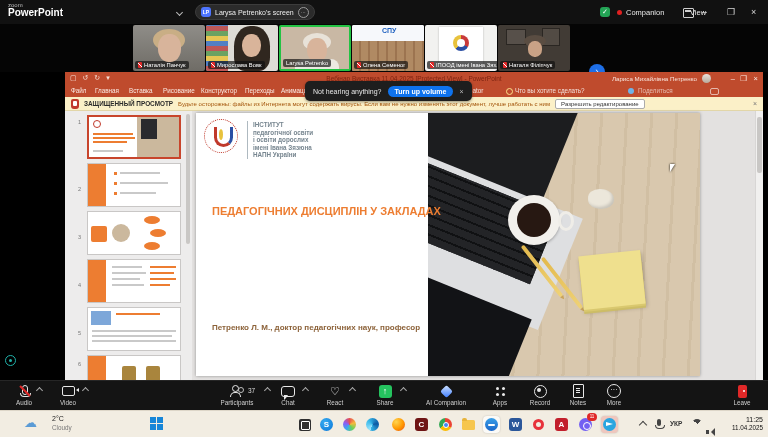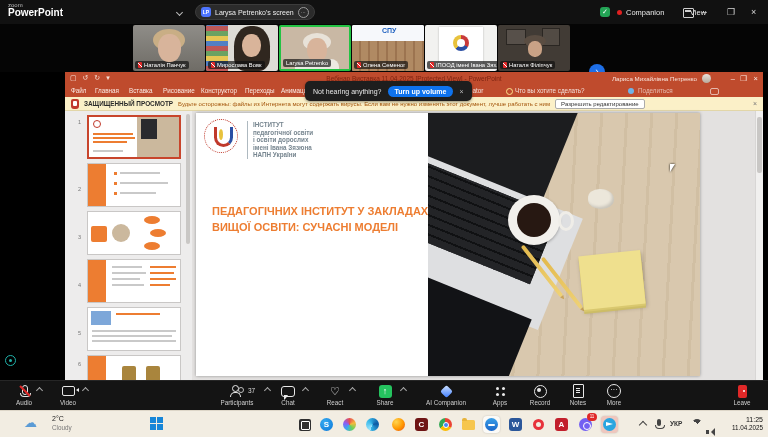--- a/index.html
+++ b/index.html
@@ -447,7 +447,7 @@
         <div>НАПН України</div>
       </div>
       <div class="a s-title">
-        <div>ПЕДАГОГІЧНИХ ІНСТИТУТ У ЗАКЛАДАХ</div>
+        <div>ПЕДАГОГІЧНИХ ДИСЦИПЛІН У ЗАКЛАДАХ</div>
         <div>ВИЩОЇ ОСВІТИ: СУЧАСНІ МОДЕЛІ</div>
       </div>
     </div>

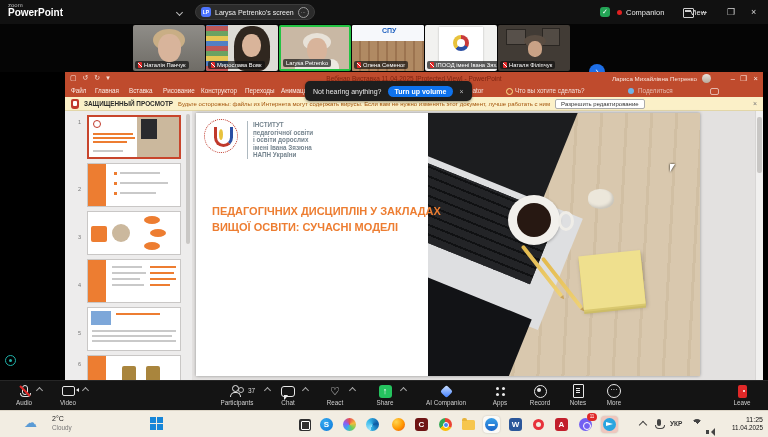--- a/index.html
+++ b/index.html
@@ -448,7 +448,6 @@
       </div>
       <div class="a s-title">
         <div>ПЕДАГОГІЧНИХ ДИСЦИПЛІН У ЗАКЛАДАХ</div>
-        <div>ВИЩОЇ ОСВІТИ: СУЧАСНІ МОДЕЛІ</div>
       </div>
     </div>
 

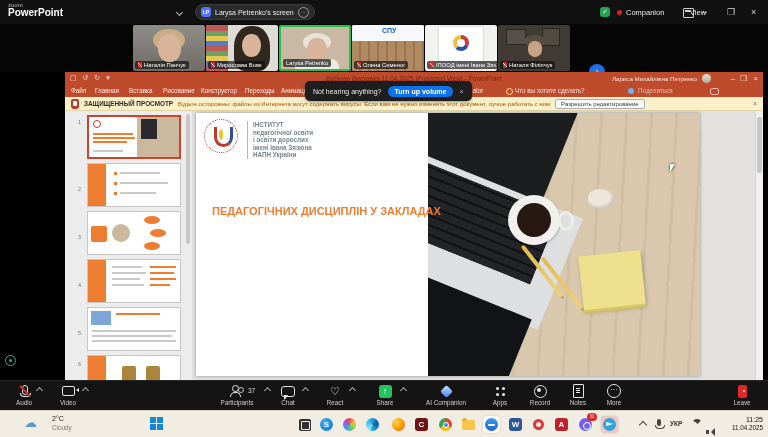--- a/index.html
+++ b/index.html
@@ -449,6 +449,7 @@
       <div class="a s-title">
         <div>ПЕДАГОГІЧНИХ ДИСЦИПЛІН У ЗАКЛАДАХ</div>
       </div>
+      <div class="a s-author">Петренко Л. М., доктор педагогічних наук, професор</div>
     </div>
 
     <div class="a mainscroll">

